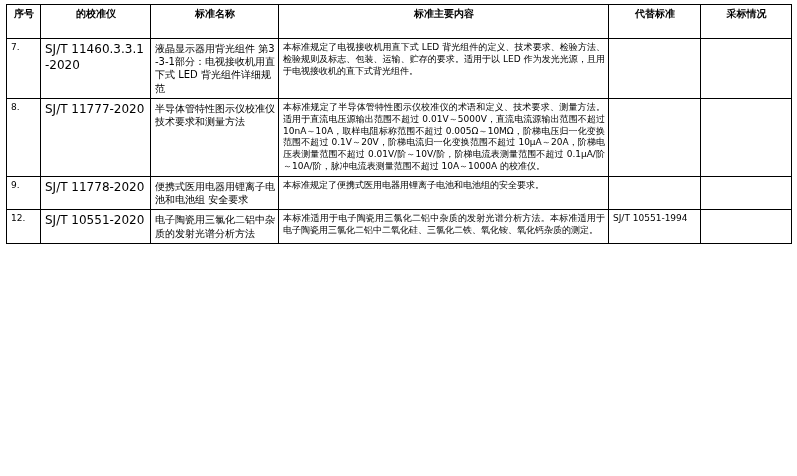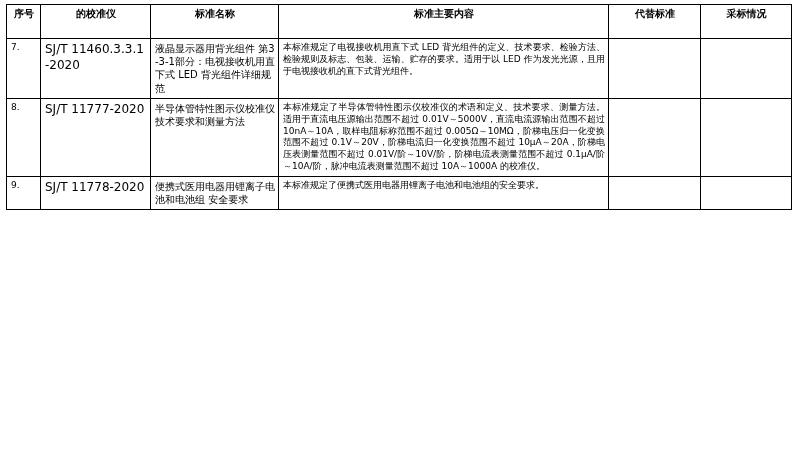--- a/index.html
+++ b/index.html
@@ -129,6 +129,14 @@
         <td class="alt"></td>
         <td class="adopt"></td>
       </tr>
+      <tr>
+        <td class="seq">12.</td>
+        <td class="code">SJ/T 10551-2020</td>
+        <td class="name">电子陶瓷用三氯化二铝中杂质的发射光谱分析方法</td>
+        <td class="main">本标准适用于电子陶瓷用三氯化二铝中杂质的发射光谱分析方法。本标准适用于电子陶瓷用三氯化二铝中二氧化硅、三氯化二铁、氧化铵、氧化钙杂质的测定。</td>
+        <td class="alt">SJ/T 10551-1994</td>
+        <td class="adopt"></td>
+      </tr>
     </tbody>
   </table>
 </div>

